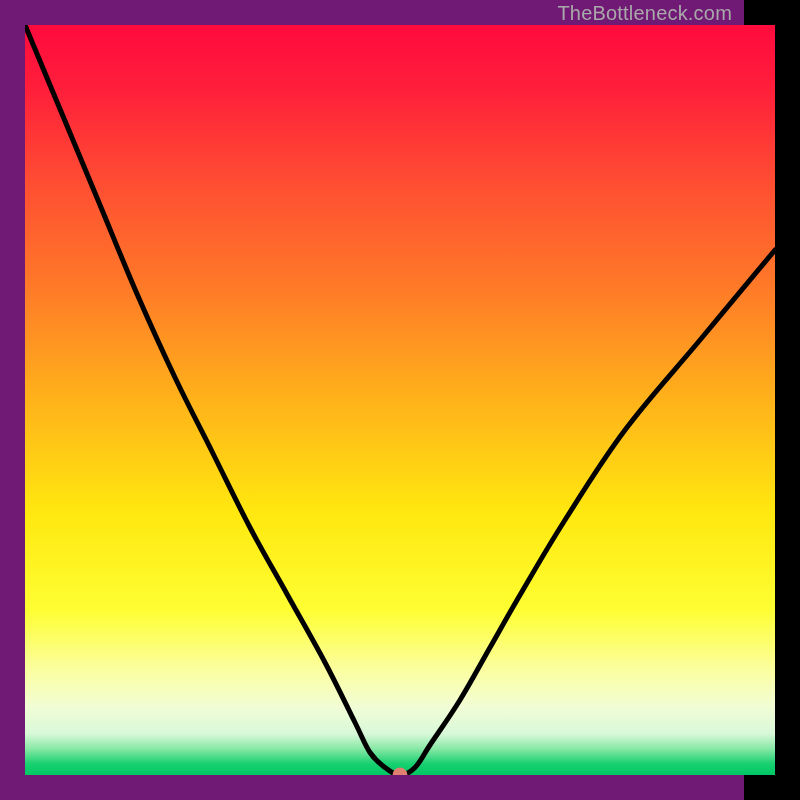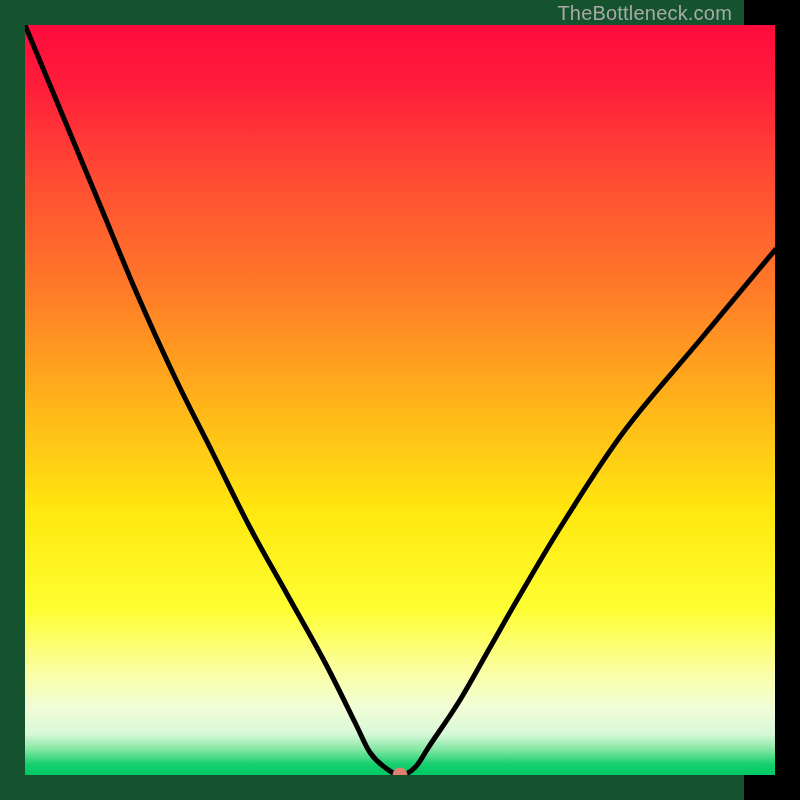--- a/index.html
+++ b/index.html
@@ -17,7 +17,7 @@
     top: 0;
     width: 744px;
     height: 800px;
-    background: #14532d;
+    background: #701a75;
   }
   .attribution {
     position: absolute;

